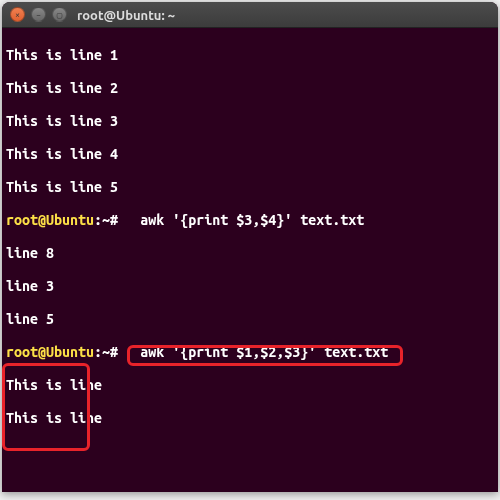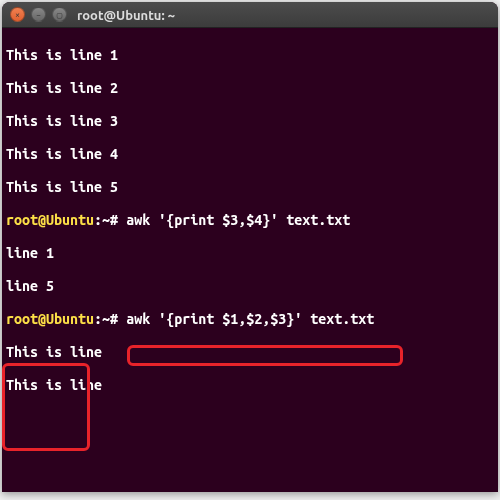--- a/index.html
+++ b/index.html
@@ -69,7 +69,7 @@
     .prompt-user { color: #fde047; }
     .prompt-path { color: #ffffff; }
     .prompt-sym { color: #ffffff; }
-    .cmd { color: #ffffff; }
+    .cmd { color: #ffffff; margin-left: 14px; }
     .highlight-box {
       position: absolute;
       border: 3px solid #e8232a;

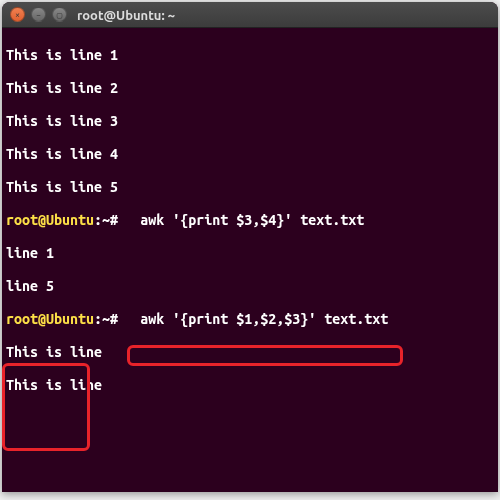--- a/index.html
+++ b/index.html
@@ -109,7 +109,7 @@
 <span class="line">This is line 4</span>
 <span class="line">This is line 5</span>
 <span class="line"><span class="prompt-user">root@Ubuntu</span>:<span class="prompt-path">~</span><span class="prompt-sym">#</span> <span class="cmd">awk '{print $3,$4}' text.txt</span></span>
-<span class="line">line 1</span>
+<span class="line">line 8</span>
 <span class="line">line 5</span>
 <span class="line"><span class="prompt-user">root@Ubuntu</span>:<span class="prompt-path">~</span><span class="prompt-sym">#</span> <span class="cmd">awk '{print $1,$2,$3}' text.txt</span></span>
 <span class="line">This is line</span>

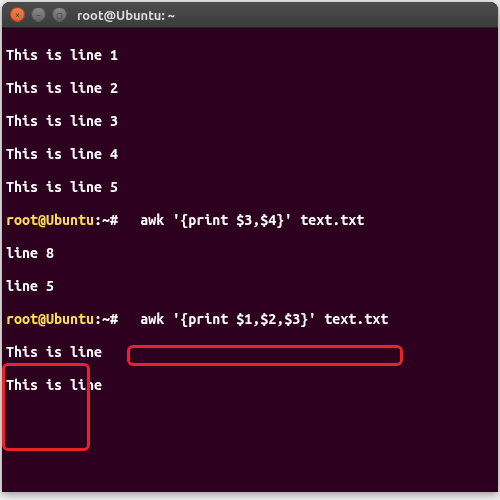--- a/index.html
+++ b/index.html
@@ -110,6 +110,7 @@
 <span class="line">This is line 5</span>
 <span class="line"><span class="prompt-user">root@Ubuntu</span>:<span class="prompt-path">~</span><span class="prompt-sym">#</span> <span class="cmd">awk '{print $3,$4}' text.txt</span></span>
 <span class="line">line 8</span>
+<span class="line">line 3</span>
 <span class="line">line 5</span>
 <span class="line"><span class="prompt-user">root@Ubuntu</span>:<span class="prompt-path">~</span><span class="prompt-sym">#</span> <span class="cmd">awk '{print $1,$2,$3}' text.txt</span></span>
 <span class="line">This is line</span>

